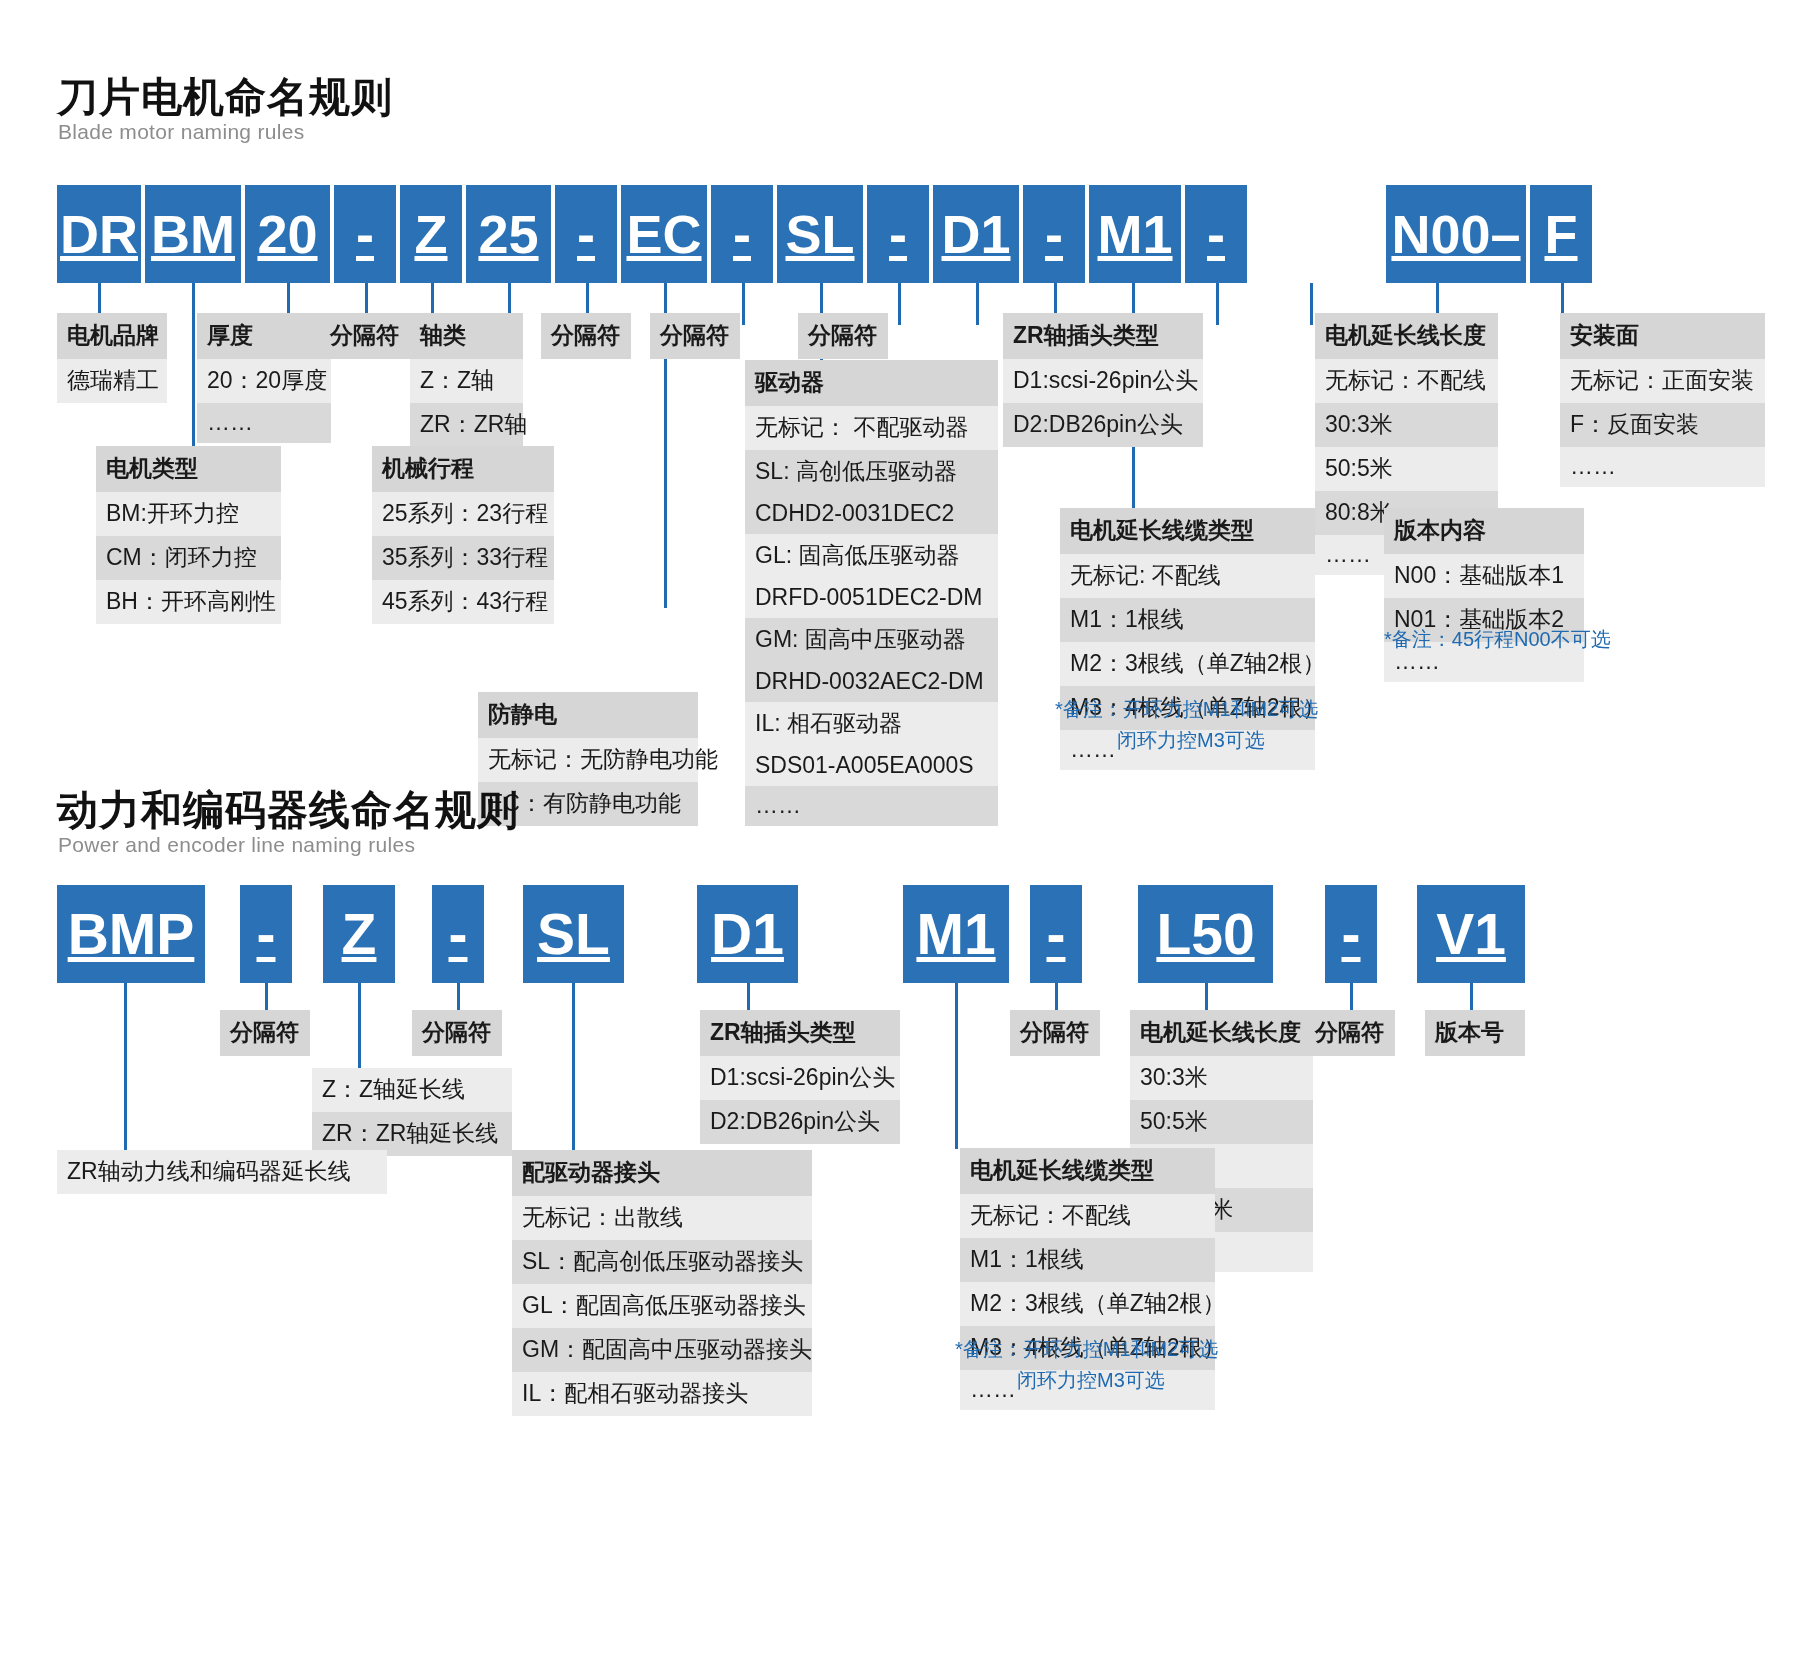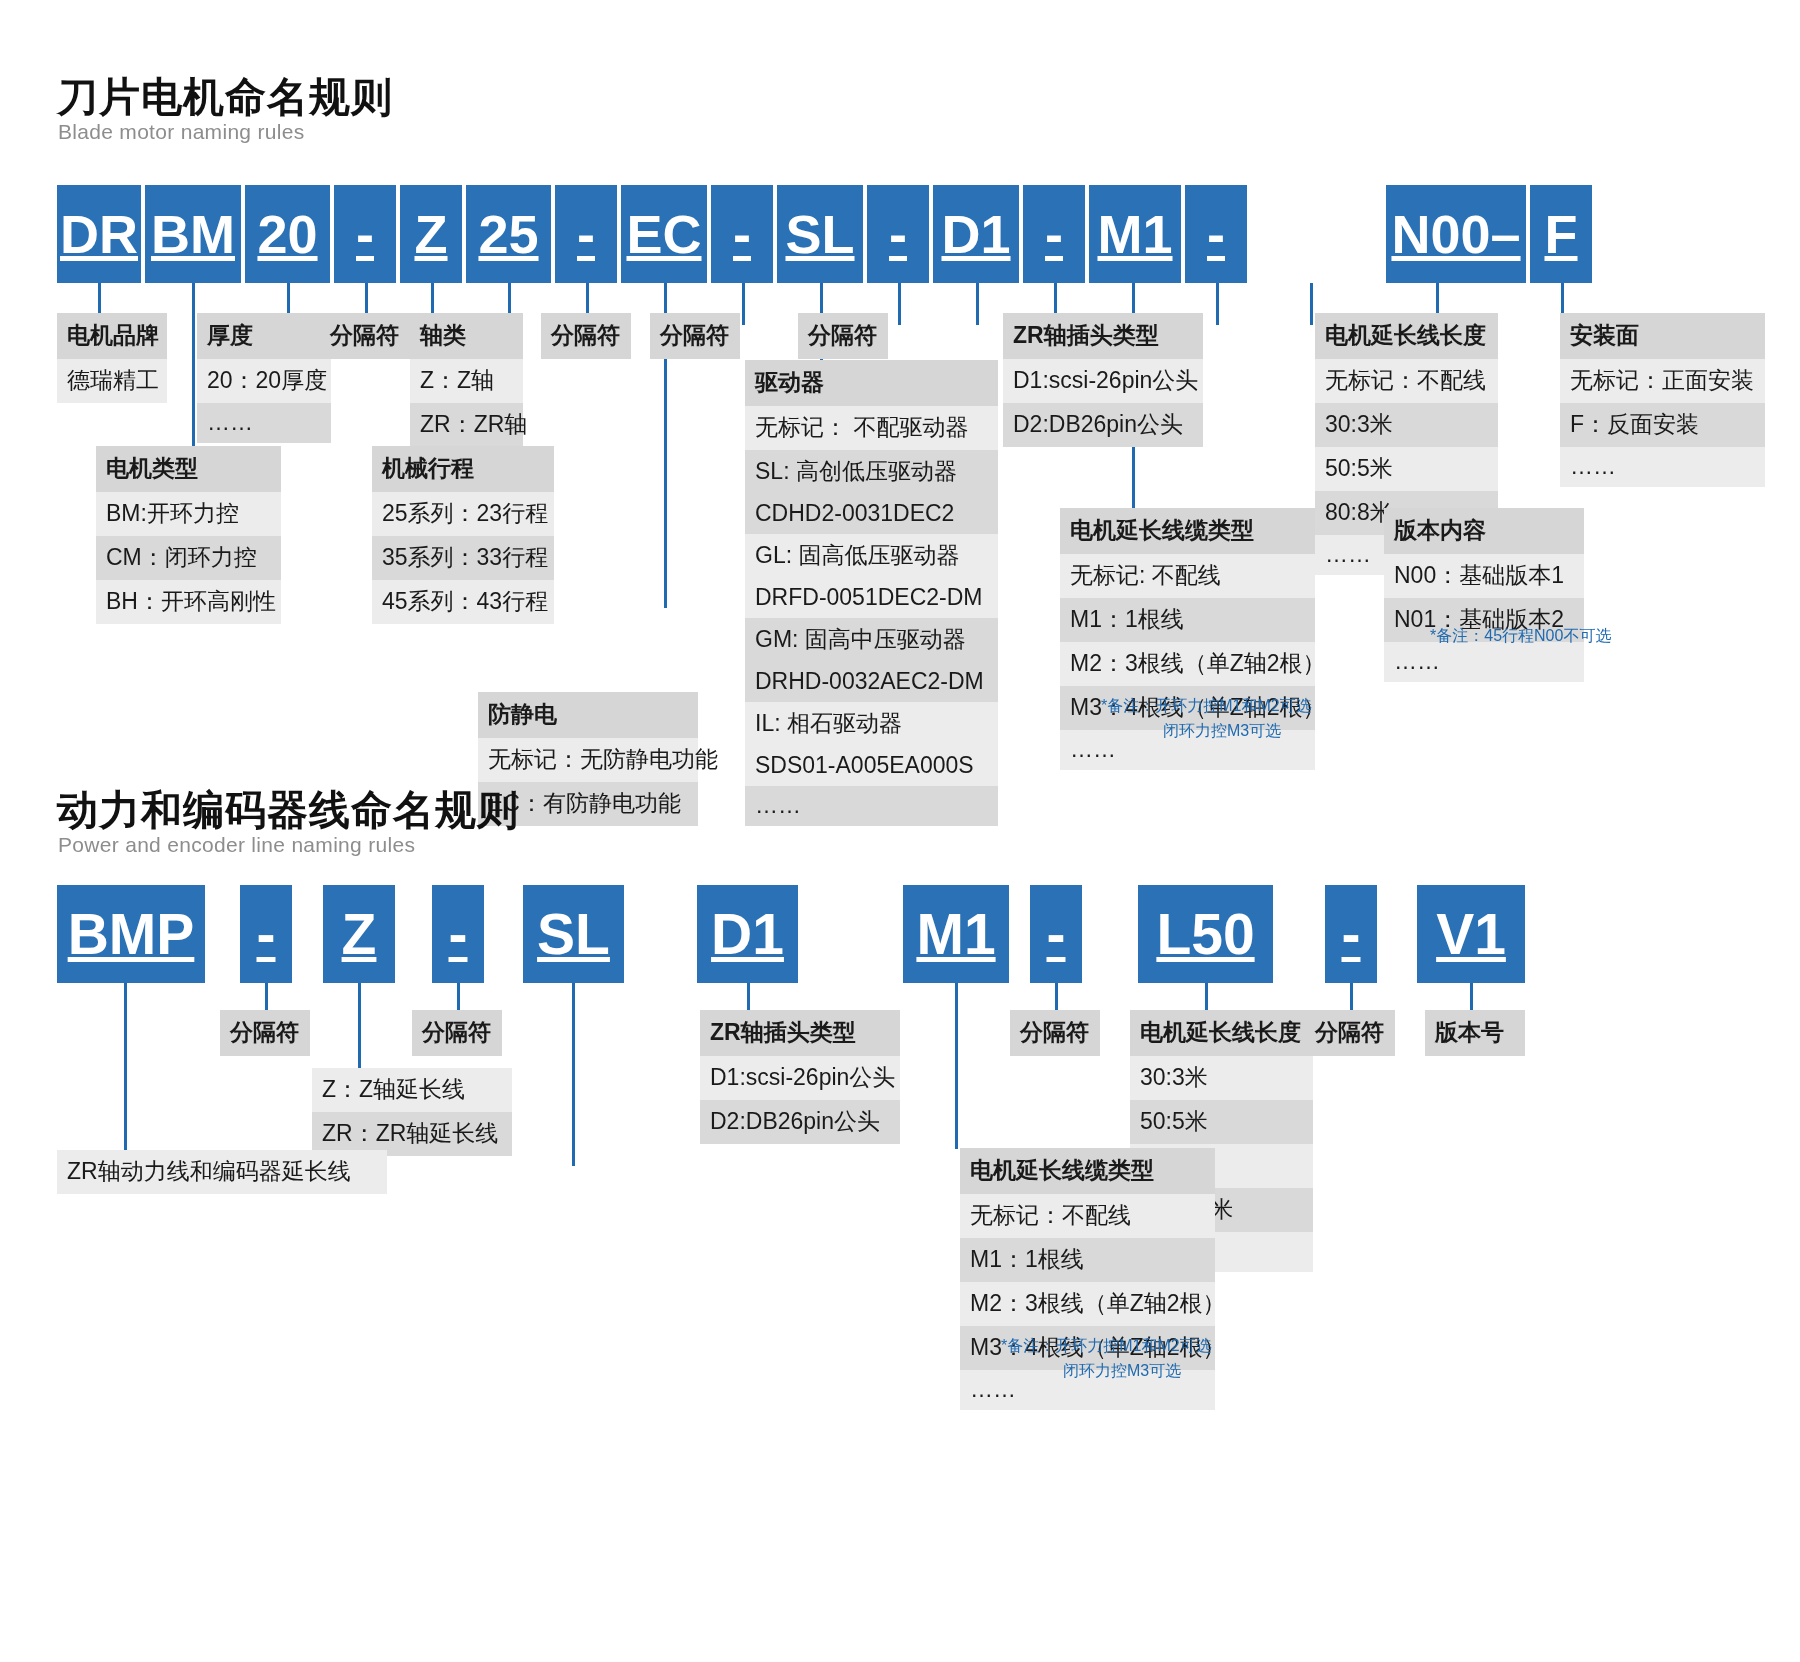--- a/index.html
+++ b/index.html
@@ -73,10 +73,9 @@
   .note {
     position: absolute;
     color: #1f6ab0;
-    font-size: 16px;
+    font-size: 20px;
     line-height: 1.55;
     white-space: nowrap;
-    padding-left: 46px;
   }
 </style>
 </head>

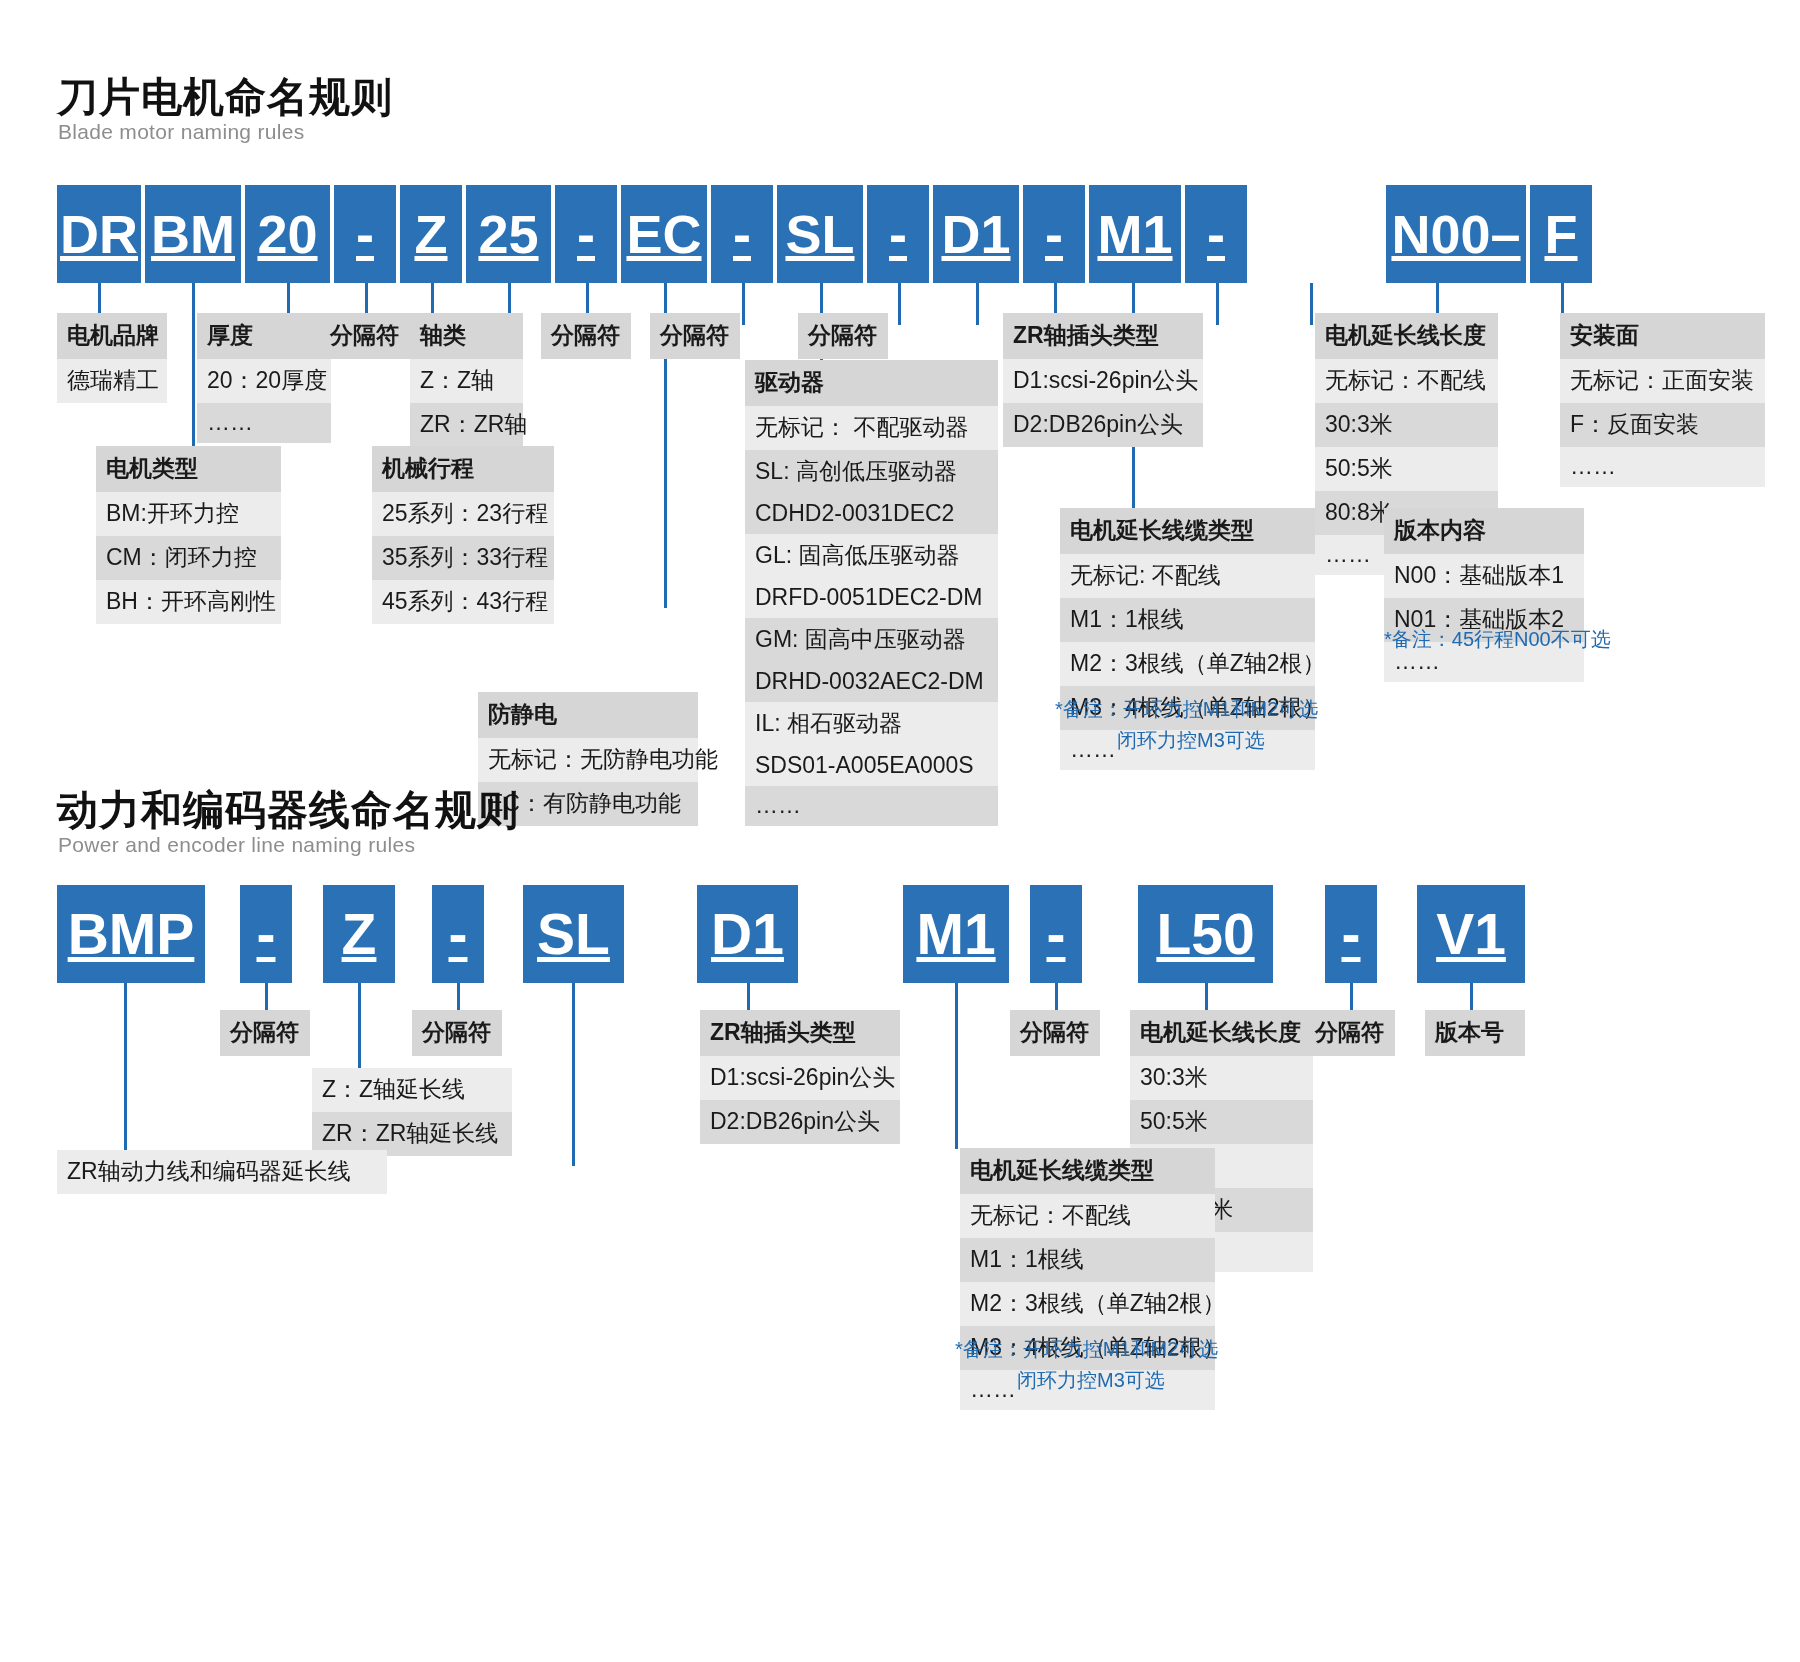--- a/index.html
+++ b/index.html
@@ -301,6 +301,14 @@
     <div class="ln a">ZR轴动力线和编码器延长线</div>
   </div>
 
+  <div class="box" style="left:512px; top:1150px; width:300px;">
+    <div class="hdr">配驱动器接头</div>
+    <div class="ln a">无标记：出散线</div>
+    <div class="ln b">SL：配高创低压驱动器接头</div>
+    <div class="ln a">GL：配固高低压驱动器接头</div>
+    <div class="ln b">GM：配固高中压驱动器接头</div>
+    <div class="ln a">IL：配相石驱动器接头</div>
+  </div>
 
   <div class="box" style="left:960px; top:1148px; width:255px;">
     <div class="hdr">电机延长线缆类型</div>

